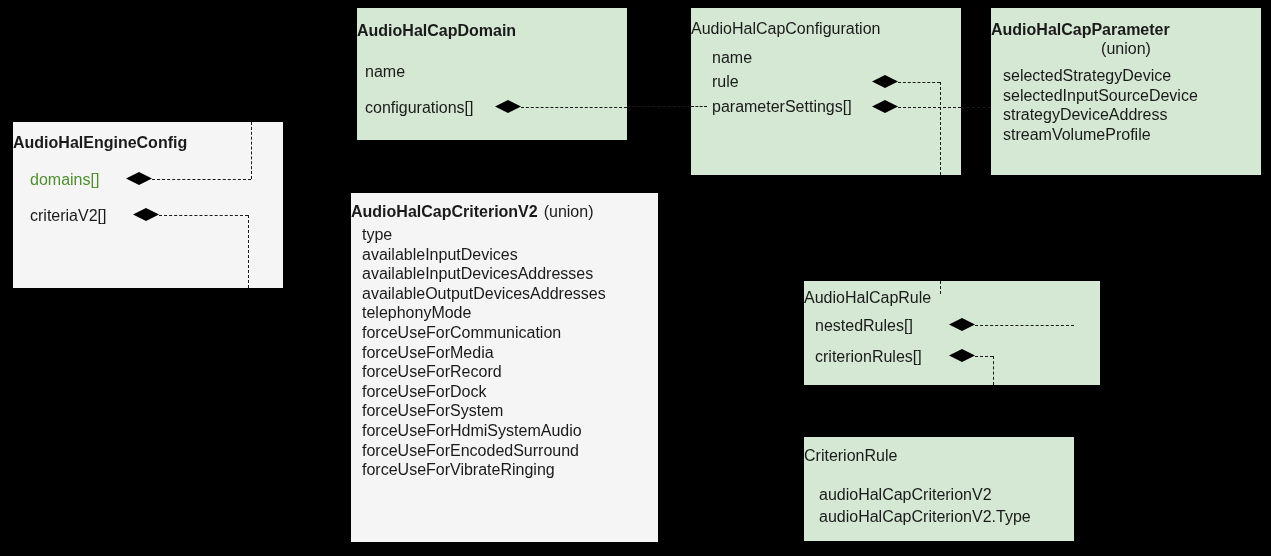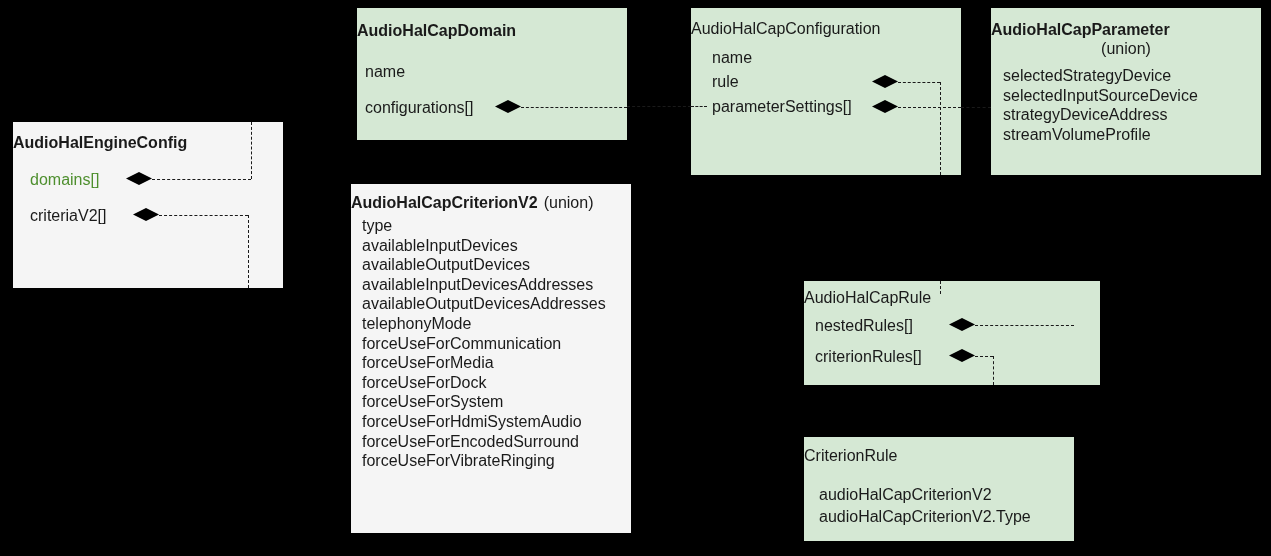--- a/index.html
+++ b/index.html
@@ -137,7 +137,7 @@
     </div>
   </div>
 
-  <div class="uml-box gray" style="left:351px; top:184px; width:280px; height:349px;">
+  <div class="uml-box gray" style="left:351px; top:193px; width:307px; height:349px;">
     <div class="box-title bold" style="position:absolute; left:0; top:9px; width:307px;">
       <span>AudioHalCapCriterionV2</span><span class="title-inline-normal" style="margin-left:6px;">(union)</span>
     </div>

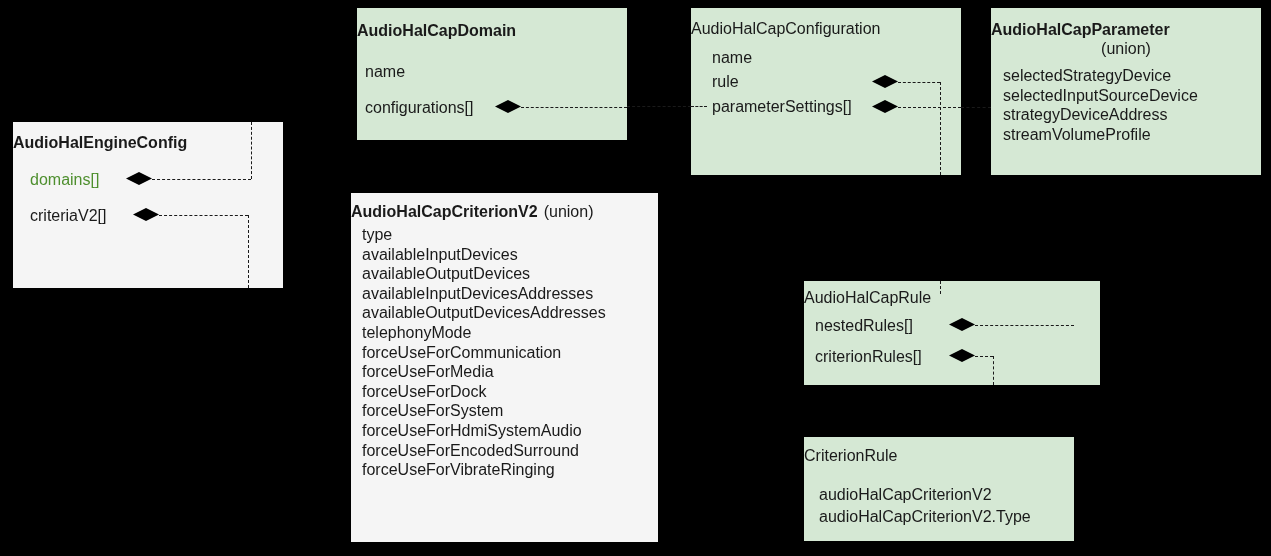--- a/index.html
+++ b/index.html
@@ -144,7 +144,6 @@
     <div class="field-list" style="left:11px; top:32px;">
       <div>type</div>
       <div>availableInputDevices</div>
-      <div>availableOutputDevices</div>
       <div>availableInputDevicesAddresses</div>
       <div>availableOutputDevicesAddresses</div>
       <div>telephonyMode</div>

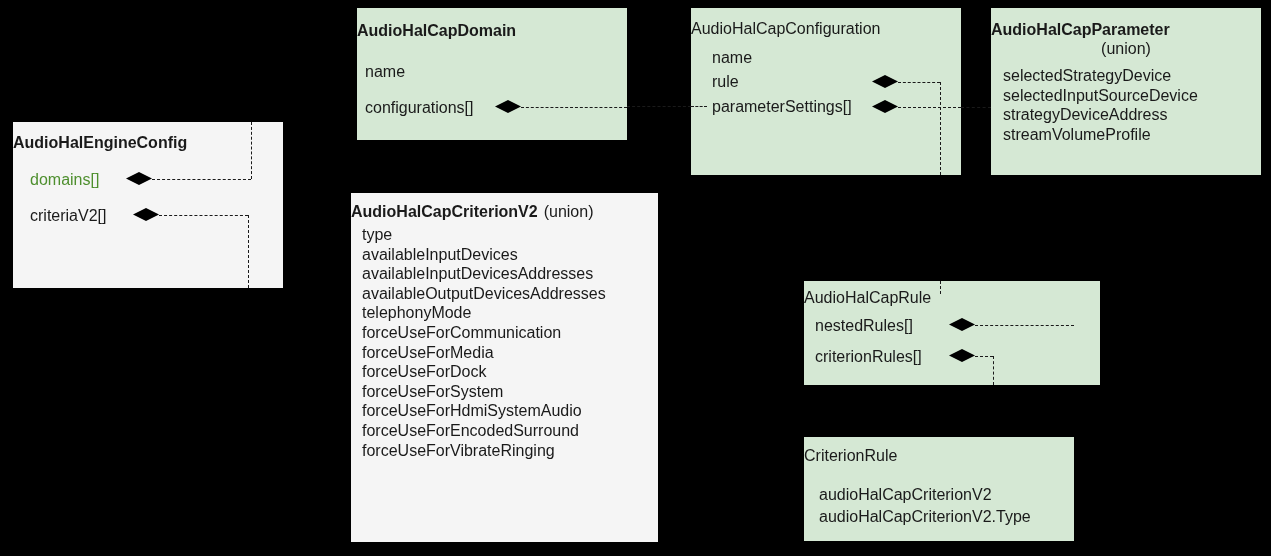--- a/index.html
+++ b/index.html
@@ -149,6 +149,7 @@
       <div>telephonyMode</div>
       <div>forceUseForCommunication</div>
       <div>forceUseForMedia</div>
+      <div>forceUseForRecord</div>
       <div>forceUseForDock</div>
       <div>forceUseForSystem</div>
       <div>forceUseForHdmiSystemAudio</div>

